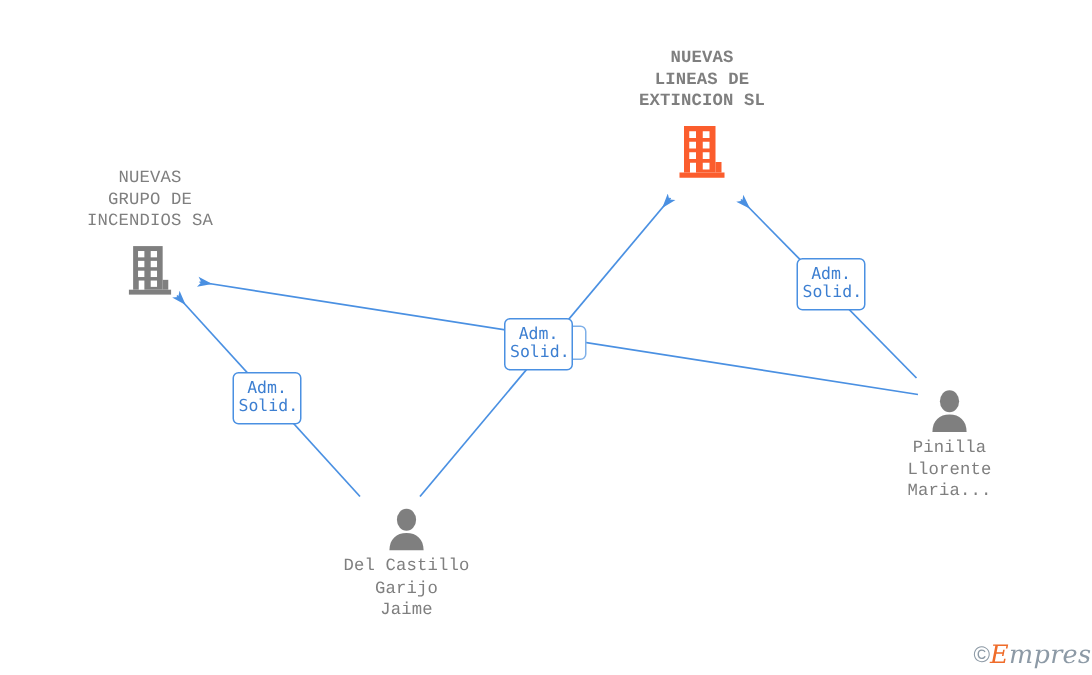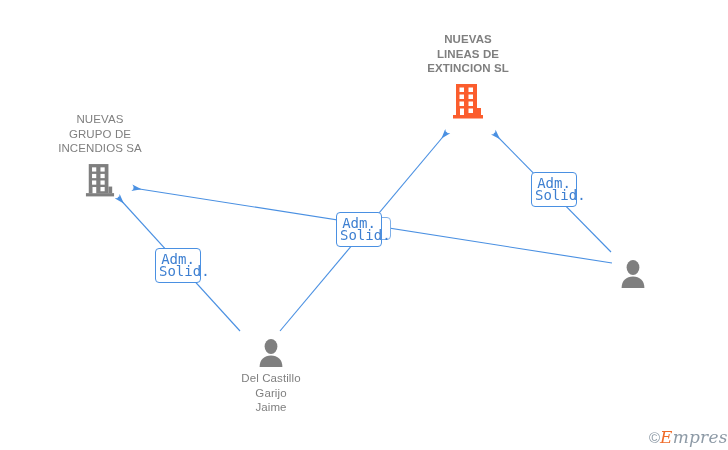--- a/index.html
+++ b/index.html
@@ -34,6 +34,7 @@
     margin-left: -70px;
     text-align: center;
     z-index: 3;
+    font-family: Liberation Mono, monospace;
   }
   .node-label {
     color: #7f7f7f;

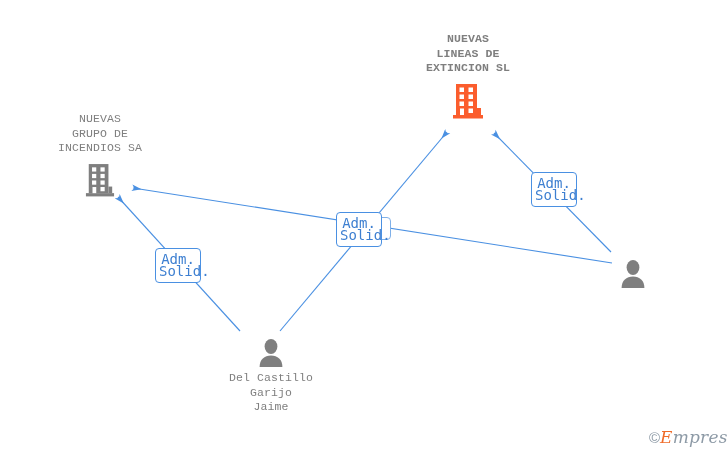--- a/index.html
+++ b/index.html
@@ -68,7 +68,7 @@
     border-radius: 4px;
     color: #3d7fd1;
     font-family: "DejaVu Sans Mono", "Liberation Mono", monospace;
-    font-size: 14px;
+    font-size: 11px;
     line-height: 12px;
     text-align: center;
     white-space: pre-line;

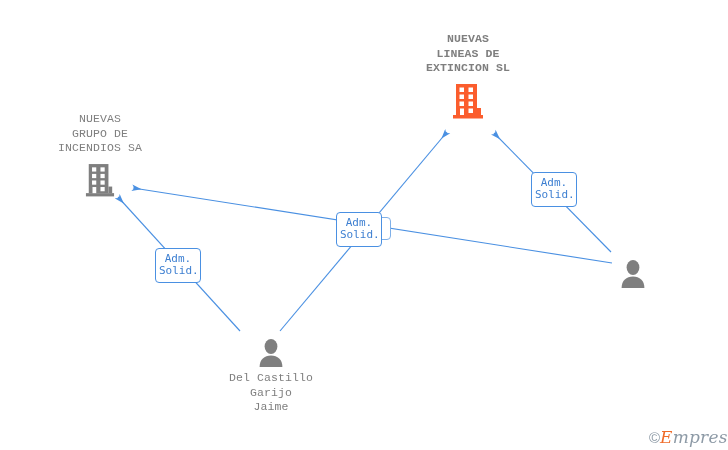--- a/index.html
+++ b/index.html
@@ -177,6 +177,9 @@
         <path d="M3.6 30 C3.6 22.4 8.4 18.4 15 18.4 C21.6 18.4 26.4 22.4 26.4 30 Z"></path>
       </g>
     </svg>
+    <div class="node-label" style="margin-top:4px;">Pinilla
+Llorente
+Maria...</div>
   </div>
 
   <div class="node" style="left:271px; top:337px;">

